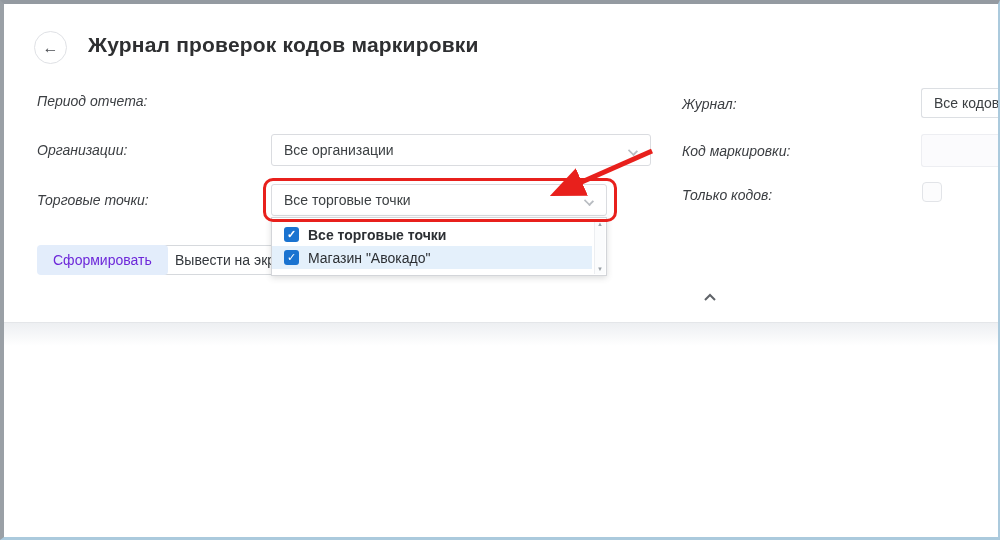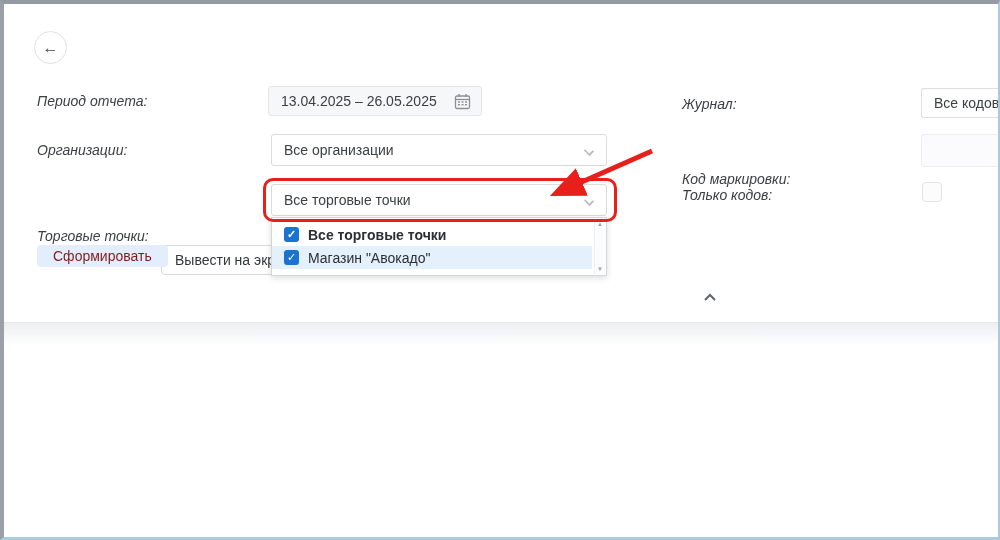--- a/index.html
+++ b/index.html
@@ -131,6 +131,7 @@
   <div class="back-btn">
     <span>←</span>
   </div>
+  <div class="page-title">Журнал проверок кодов маркировки</div>
 
   <div class="flabel" style="left:33px; top:89px;">Период отчета:</div>
   <div class="flabel" style="left:33px; top:138px;">Организации:</div>

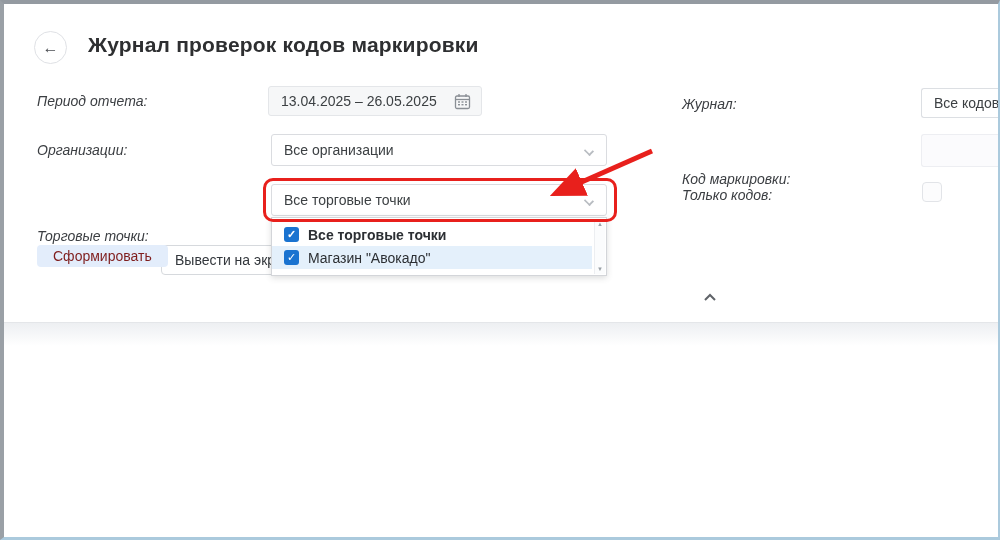--- a/index.html
+++ b/index.html
@@ -137,23 +137,6 @@
   <div class="flabel" style="left:33px; top:138px;">Организации:</div>
   <div class="flabel" style="left:33px; top:188px;margin-top:36px;">Торговые точки:</div>
 
-  <div class="date-field">
-    <span class="date-text">13.04.2025 – 26.05.2025</span>
-    <svg class="cal-icon" viewBox="0 0 17 17">
-      <rect x="1.5" y="3" width="14" height="12.5" rx="1.5" fill="none" stroke="#8a8f95" stroke-width="1.3"></rect>
-      <line x1="1.5" y1="6.5" x2="15.5" y2="6.5" stroke="#8a8f95" stroke-width="1.3"></line>
-      <line x1="5" y1="1" x2="5" y2="4" stroke="#8a8f95" stroke-width="1.3"></line>
-      <line x1="12" y1="1" x2="12" y2="4" stroke="#8a8f95" stroke-width="1.3"></line>
-      <g fill="#8a8f95">
-        <rect x="4" y="8.3" width="2" height="1.4"></rect>
-          <rect x="7.5" y="8.3" width="2" height="1.4"></rect>
-          <rect x="11" y="8.3" width="2" height="1.4"></rect>
-        <rect x="4" y="11" width="2" height="1.4"></rect>
-          <rect x="7.5" y="11" width="2" height="1.4"></rect>
-          <rect x="11" y="11" width="2" height="1.4"></rect>
-      </g>
-    </svg>
-  </div>
 
   <div class="sel sel-org">
     <span>Все организации</span>

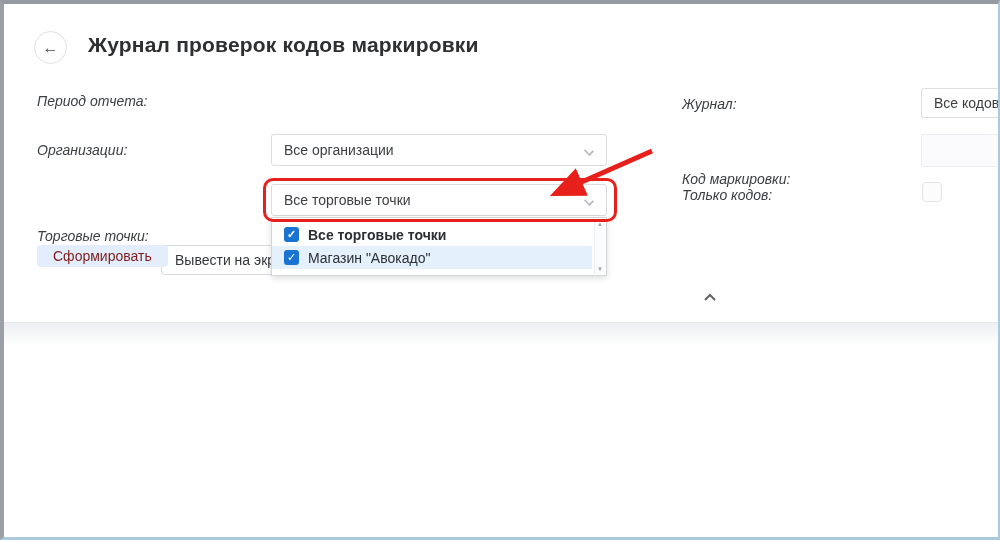--- a/index.html
+++ b/index.html
@@ -52,7 +52,7 @@
     width:8px; height:8px; border-right:2px solid #b8bcc1; border-bottom:2px solid #b8bcc1;
     transform:rotate(45deg) scaleY(.8);
   }
-  .sel-org   { left:267px; top:130px; width:336px; }
+  .sel-org   { left:267px; top:130px; width:380px; }
   .sel-outlet{ left:267px; top:180px; width:336px; }
 
   

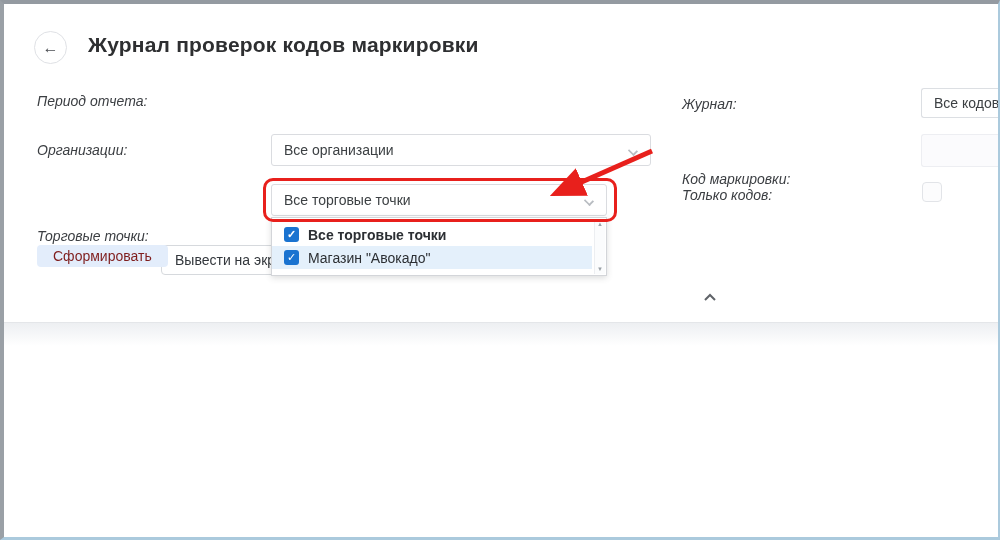--- a/index.html
+++ b/index.html
@@ -177,7 +177,7 @@
   <button class="btn-secondary">Вывести на экр</button>
 
   <div class="flabel" style="left:678px; top:92px;">Журнал:</div>
-  <div class="flabel" style="left:678px; top:139px;margin-top:28px;">Код маркировки:</div>
+  <div class="flabel" style="left:678px; top:139px;">Код маркировки:</div>
   <div class="flabel" style="left:678px; top:183px;">Только кодов:</div>
 
   <div class="field-cash">

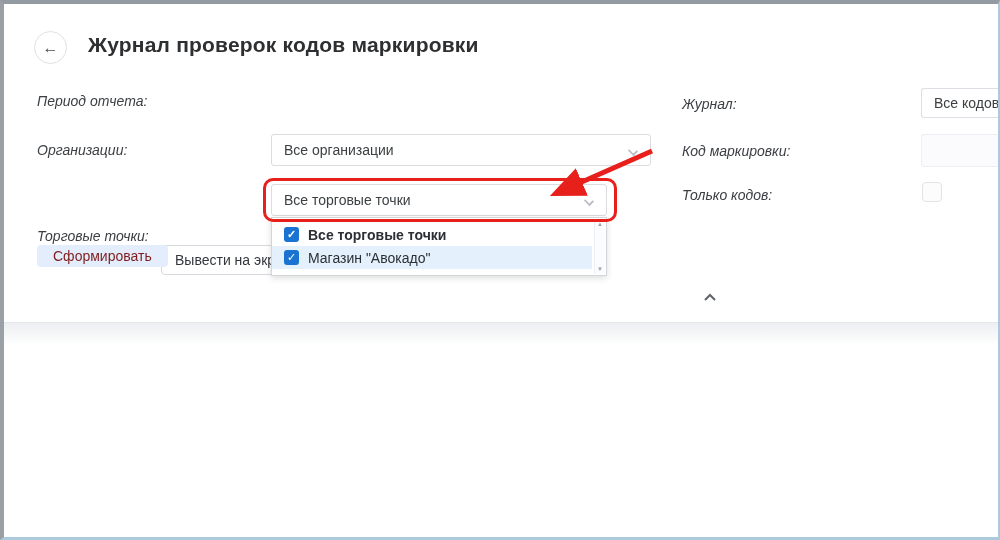--- a/index.html
+++ b/index.html
@@ -135,7 +135,7 @@
 
   <div class="flabel" style="left:33px; top:89px;">Период отчета:</div>
   <div class="flabel" style="left:33px; top:138px;">Организации:</div>
-  <div class="flabel" style="left:33px; top:188px;margin-top:36px;">Торговые точки:</div>
+  <div class="flabel" style="left:33px; top:188px;">Торговые точки:</div>
 
 
   <div class="sel sel-org">

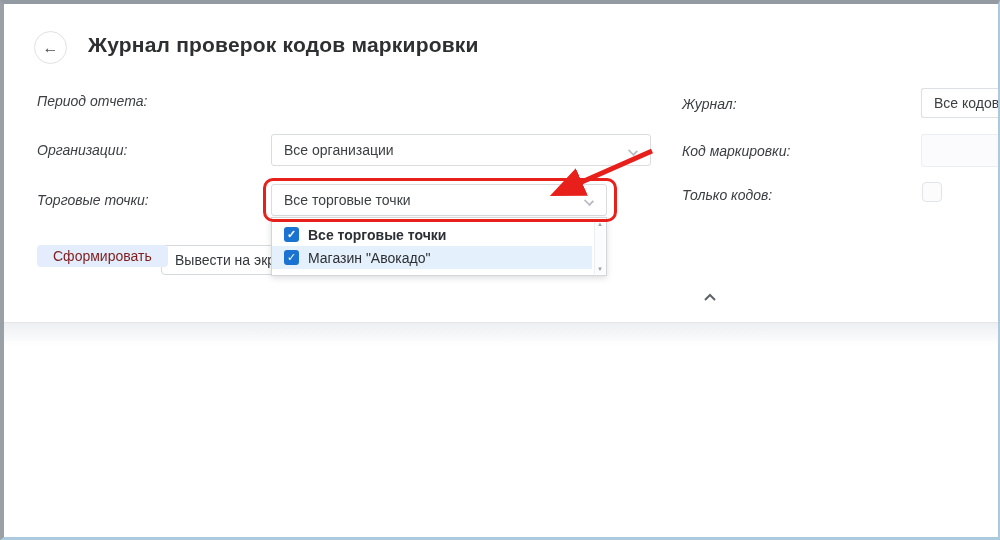--- a/index.html
+++ b/index.html
@@ -87,9 +87,9 @@
 
   
   .btn-primary {
-    position:absolute; left:33px; top:241px; height:22px; padding:0 16px;
+    position:absolute; left:33px; top:241px; height:30px; padding:0 16px;
     background:#e3edfb; border:none; border-radius:4px;
-    font-size:14px; color:#7f1d1d; font-family:inherit; cursor:pointer; z-index:5;
+    font-size:14px; color:#6d28d9; font-family:inherit; cursor:pointer; z-index:5;
   }
   .btn-secondary {
     position:absolute; left:157px; top:241px; height:30px; width:152px; padding:0 13px;

